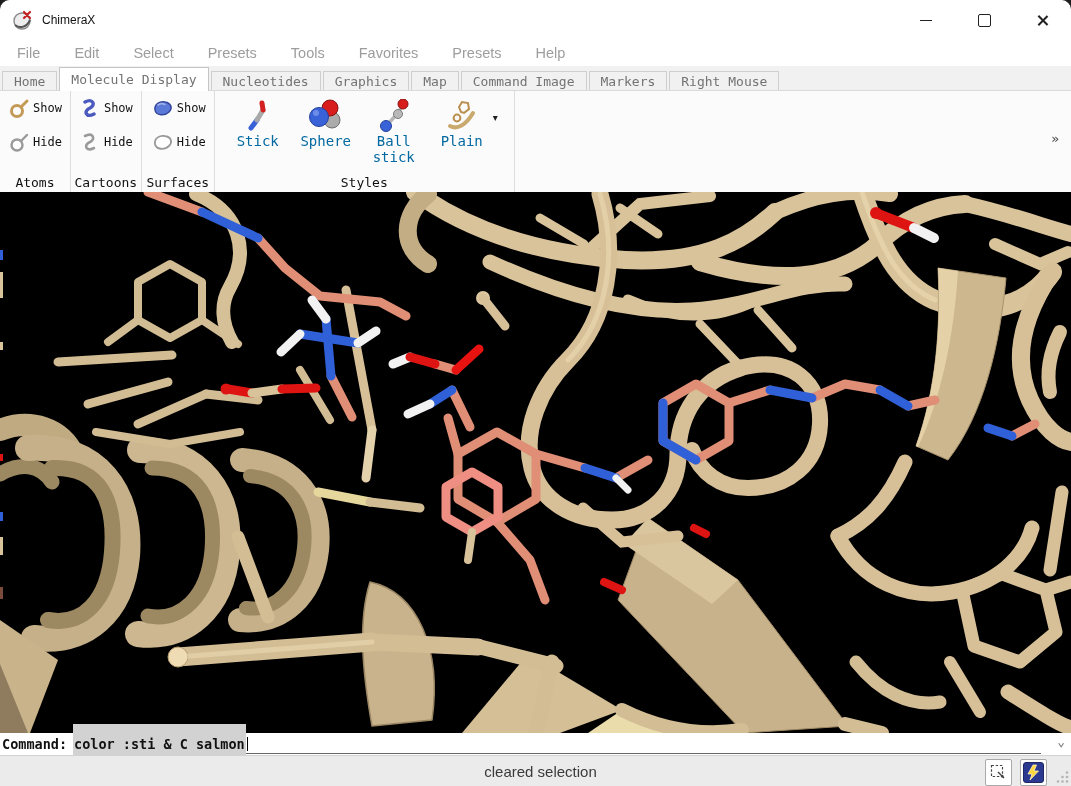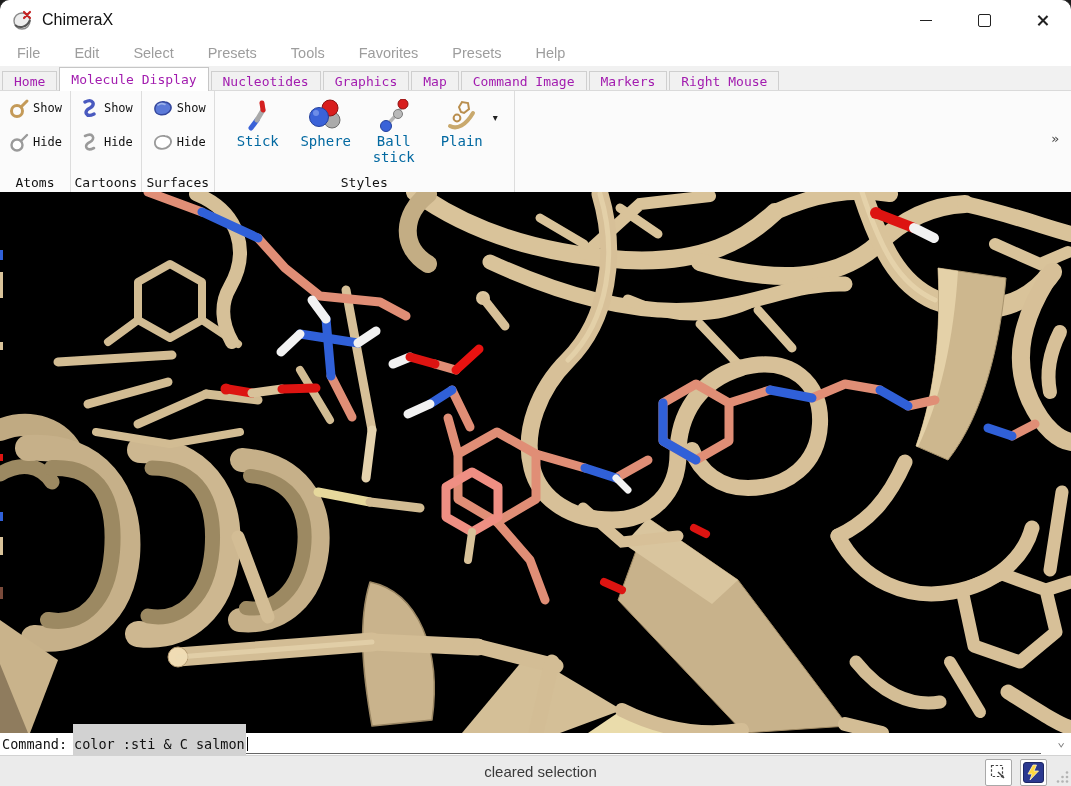--- a/index.html
+++ b/index.html
@@ -7,7 +7,7 @@
   
   .titlebar{position:absolute;left:0;top:0;width:100%;height:40px;background:#fff;display:flex;align-items:center;}
   .titlebar .logo{margin-left:12px;width:22px;height:22px;}
-  .titlebar .title{margin-left:8px;font-size:16px;color:#111;}
+  .titlebar .title{margin-left:8px;font-size:12px;color:#111;}
   .win-controls{position:absolute;right:0;top:0;height:40px;display:flex;}
   .win-btn{width:58px;height:40px;display:flex;align-items:center;justify-content:center;}
   .glyph-min{width:12px;height:0;border-top:1.6px solid #222;}

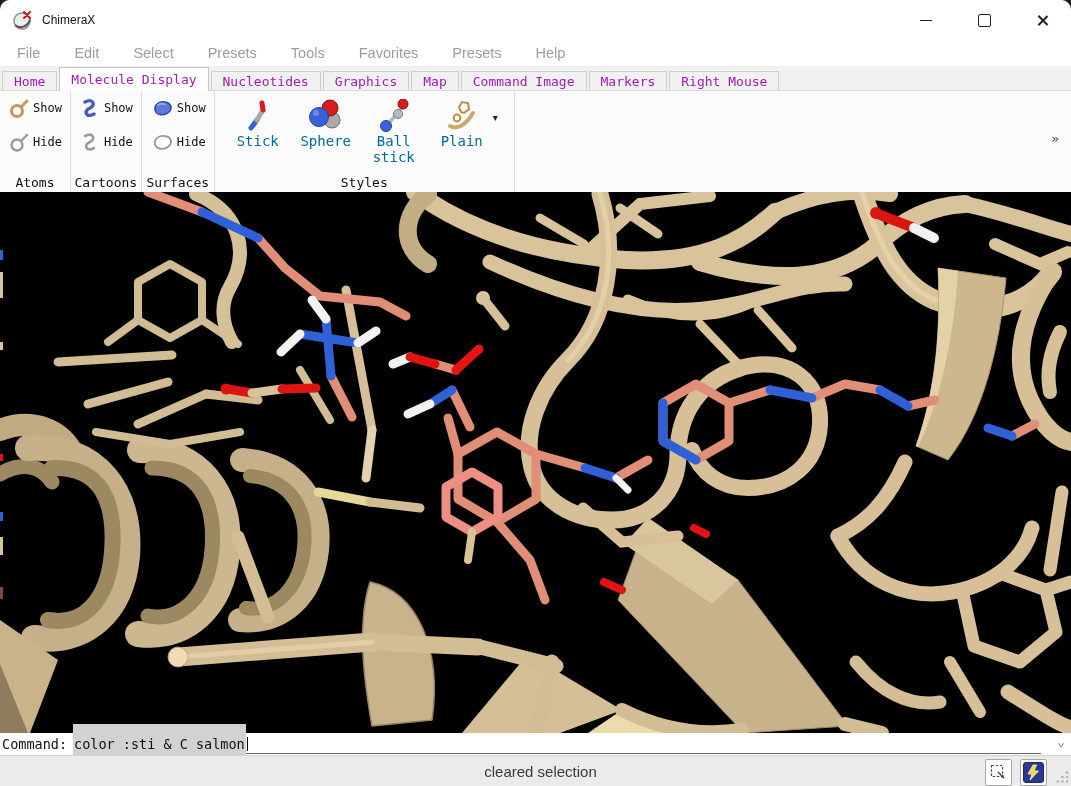--- a/index.html
+++ b/index.html
@@ -20,7 +20,7 @@
   .menu-item{padding:0 17px;font-size:14.5px;color:#9d9d9d;}
   
   .tabbar{position:absolute;left:0;top:66px;width:100%;height:25px;background:#f1f1f1;display:flex;align-items:flex-end;border-bottom:1px solid #dadada;box-sizing:border-box;}
-  .tab{height:18px;padding:0 11px;margin-left:2px;display:flex;align-items:center;background:#f1f1f1;border:1px solid #cfcfcf;border-bottom:none;font-family:"DejaVu Sans Mono","Liberation Mono",monospace;font-size:13px;color:#a21caf;white-space:nowrap;}
+  .tab{height:18px;padding:0 11px;margin-left:2px;display:flex;align-items:center;background:#f1f1f1;border:1px solid #cfcfcf;border-bottom:none;font-family:"DejaVu Sans Mono","Liberation Mono",monospace;font-size:13px;color:#737373;white-space:nowrap;}
   .tab.active{height:23px;background:#fff;position:relative;z-index:2;margin-bottom:-1px;border-color:#c6c6c6;}
   
   .toolbar{position:absolute;left:0;top:91px;width:100%;height:101px;background:#fbfbfb;display:flex;}

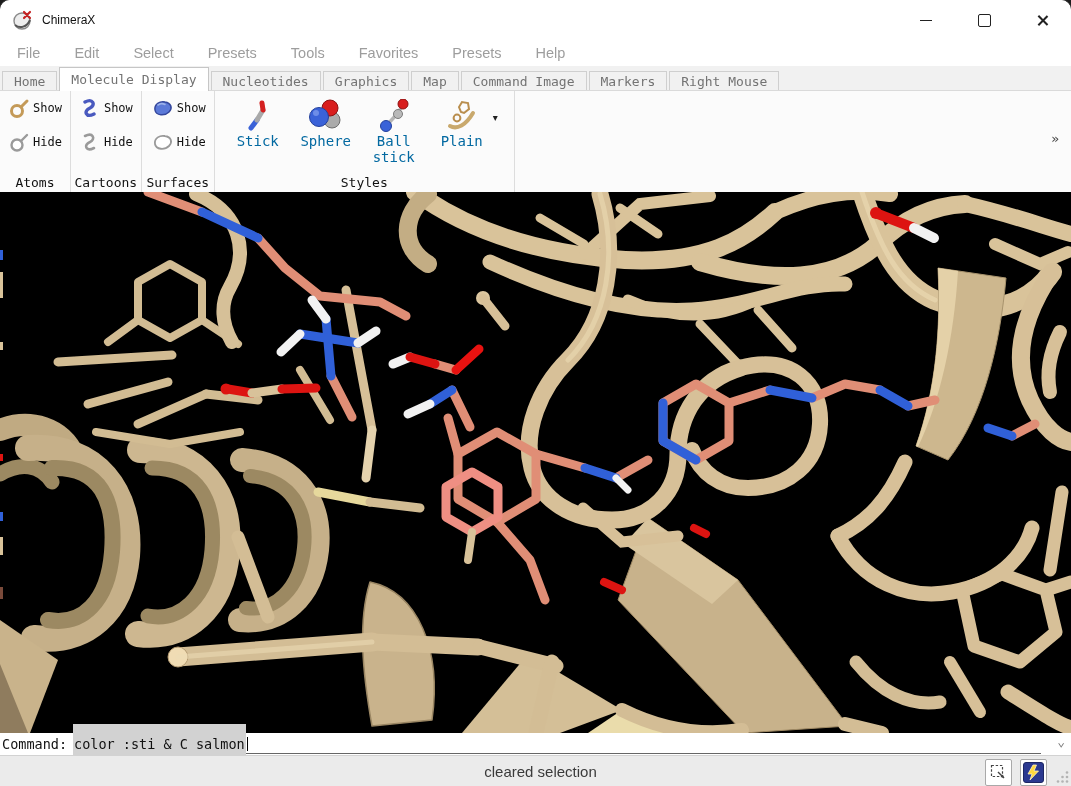--- a/index.html
+++ b/index.html
@@ -38,7 +38,7 @@
   .viewport{position:absolute;left:0;top:192px;width:1071px;height:541px;background:#000;}
   .viewport svg{display:block;}
   
-  .commandbar{position:absolute;left:0;top:733px;width:100%;height:22px;background:#fff;display:flex;align-items:center;font-family:"DejaVu Sans Mono","Liberation Mono",monospace;font-size:13.5px;color:#111;}
+  .commandbar{position:absolute;left:0;top:733px;width:100%;height:22px;background:#fff;display:flex;align-items:center;font-family:"DejaVu Sans Mono","Liberation Mono",monospace;font-size:13.5px;color:#111;font-weight:bold;}
   .cmd-label{margin-left:2px;white-space:pre;}
   .cmd-input{flex:1;margin:0 30px 0 6px;border-bottom:1px solid #666;height:19px;display:flex;align-items:center;}
   .cmd-value{background:#d2d2d2;padding:12px 1px;white-space:pre;}

